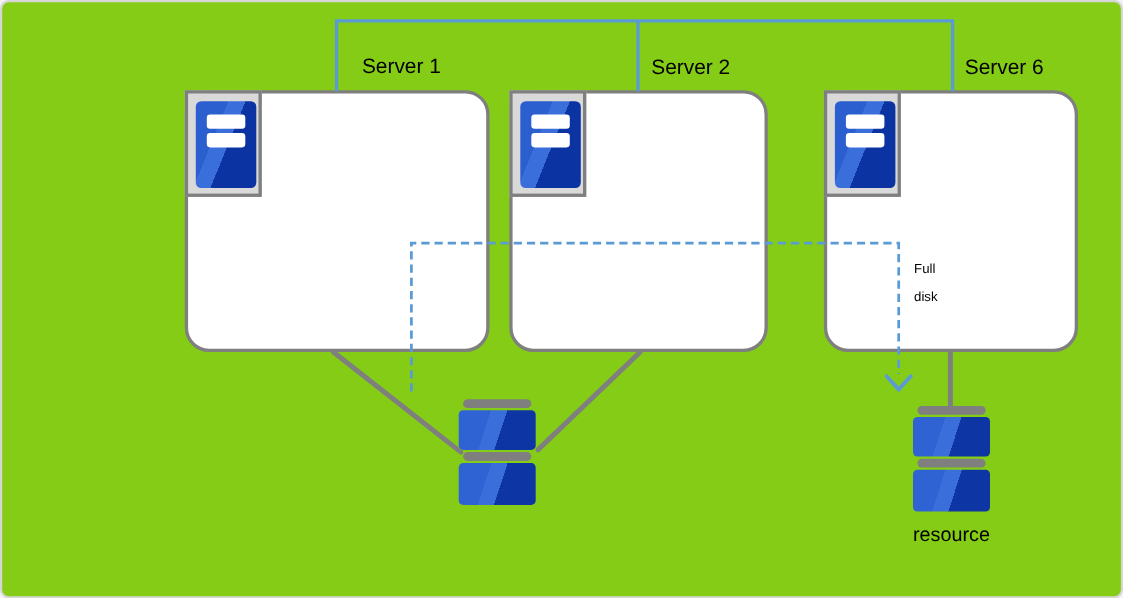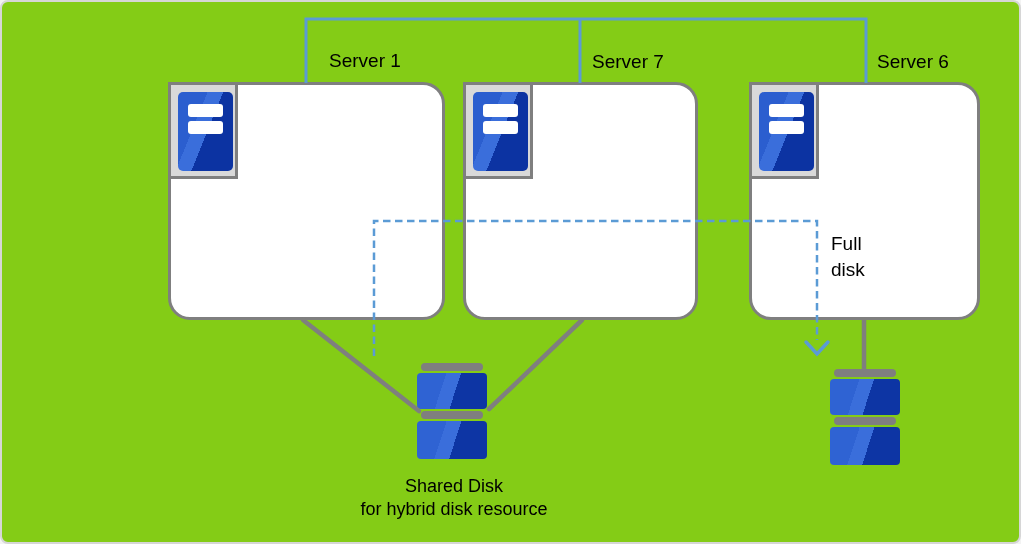--- a/index.html
+++ b/index.html
@@ -136,7 +136,7 @@
   </div>
 
   <div class="label server-label label-s1">Server 1</div>
-  <div class="label server-label label-s2">Server 7</div>
+  <div class="label server-label label-s2">Server 2</div>
   <div class="label server-label label-s3">Server 6</div>
 
   <div class="label full-copy-label">

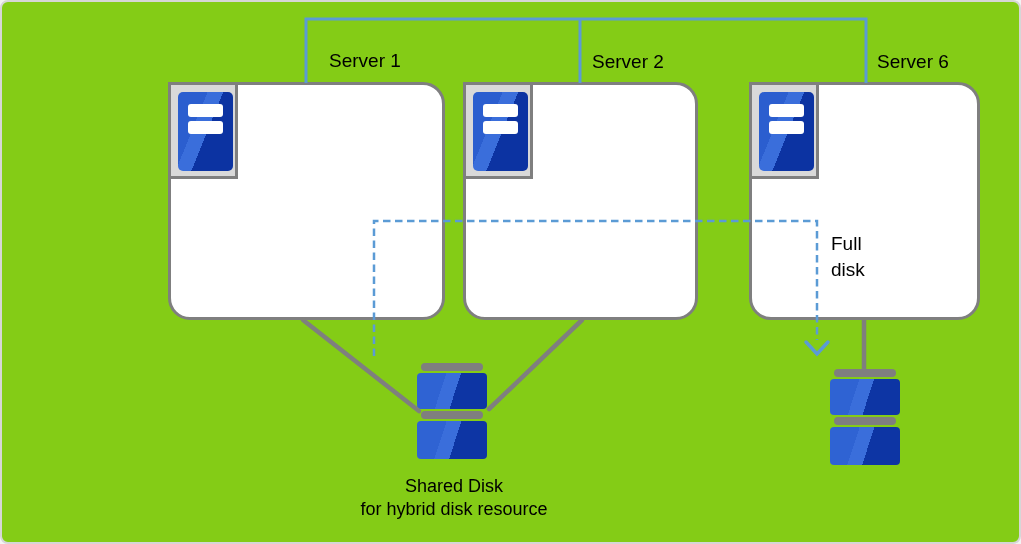--- a/index.html
+++ b/index.html
@@ -73,7 +73,7 @@
   .label-s1 { left:327px; top:49px; }
   .label-s2 { left:590px; top:50px; }
   .label-s3 { left:875px; top:50px; }
-  .full-copy-label { left:829px; top:229px; font-size:19px; line-height:26px; }
+  .full-copy-label { left:829px; top:229px; font-size:12px; line-height:26px; }
   .full-copy-label span { display:block; }
   .disk-label {
     font-size:18px; line-height:23px; text-align:center;

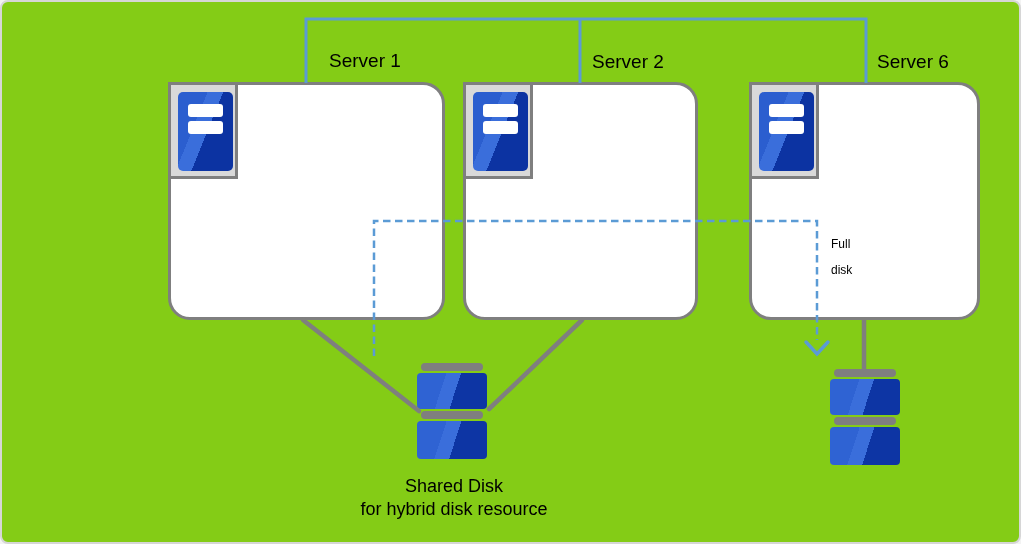--- a/index.html
+++ b/index.html
@@ -144,10 +144,6 @@
     <span>disk</span>
   </div>
 
-  <div class="label disk-label shared-disk-label">
-    <span>Shared Disk</span>
-    <span>for hybrid disk resource</span>
-  </div>
 
   <div class="label disk-label hybrid-disk-label">
   </div>

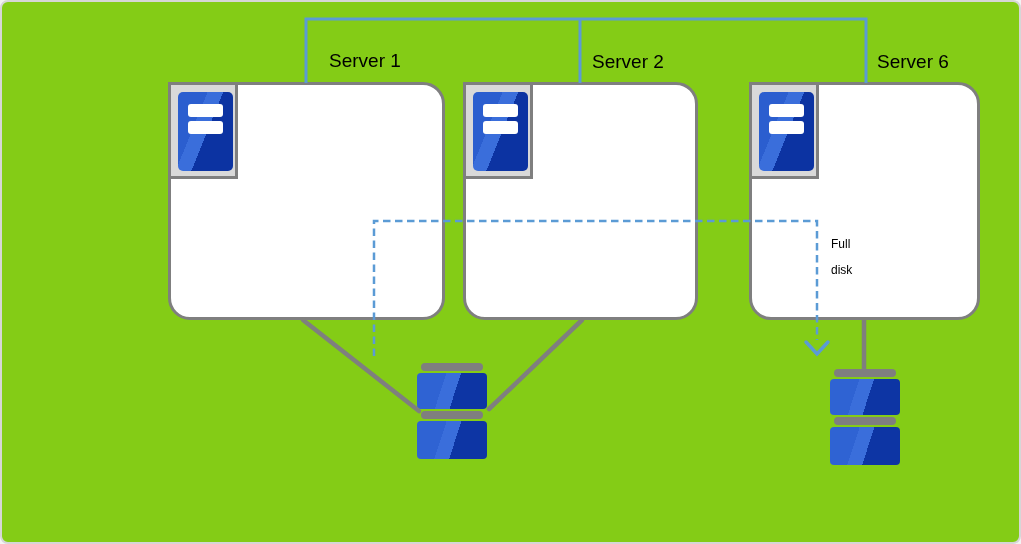--- a/index.html
+++ b/index.html
@@ -146,6 +146,7 @@
 
 
   <div class="label disk-label hybrid-disk-label">
+    <span>resource</span>
   </div>
 
 </div>

